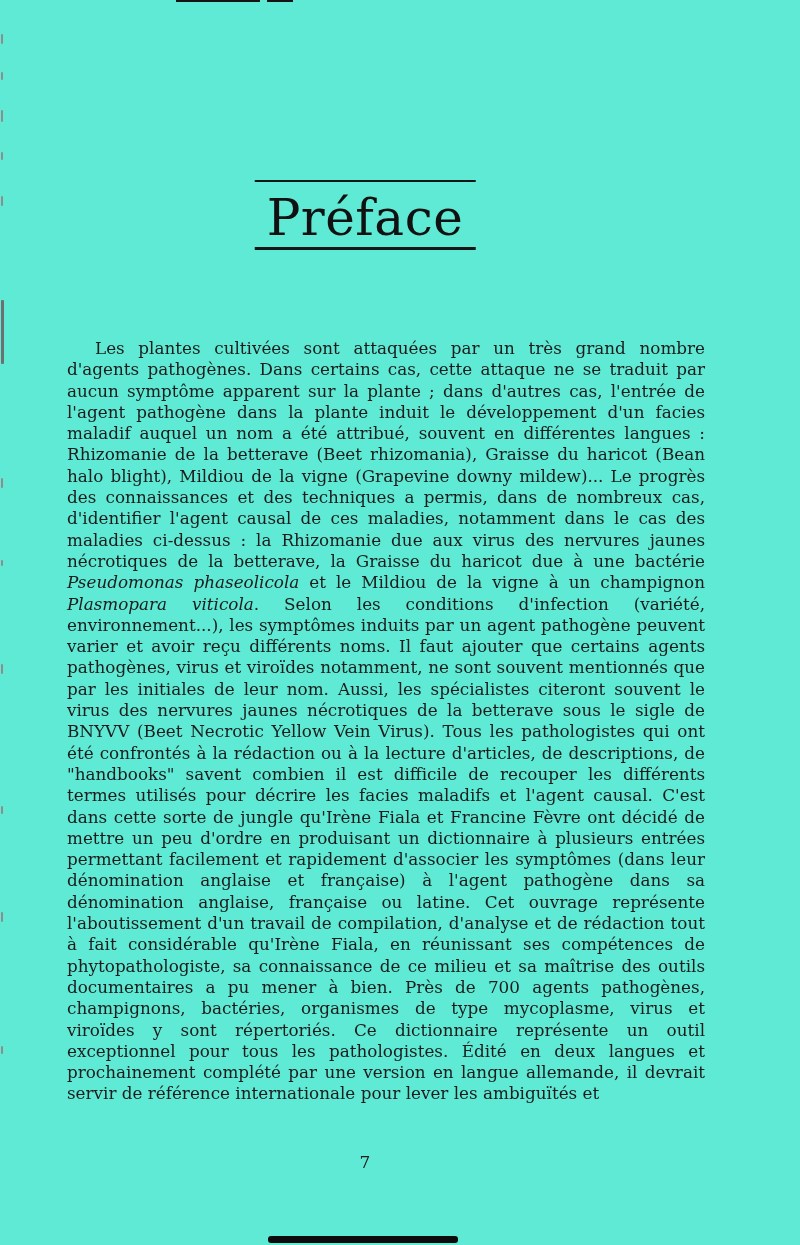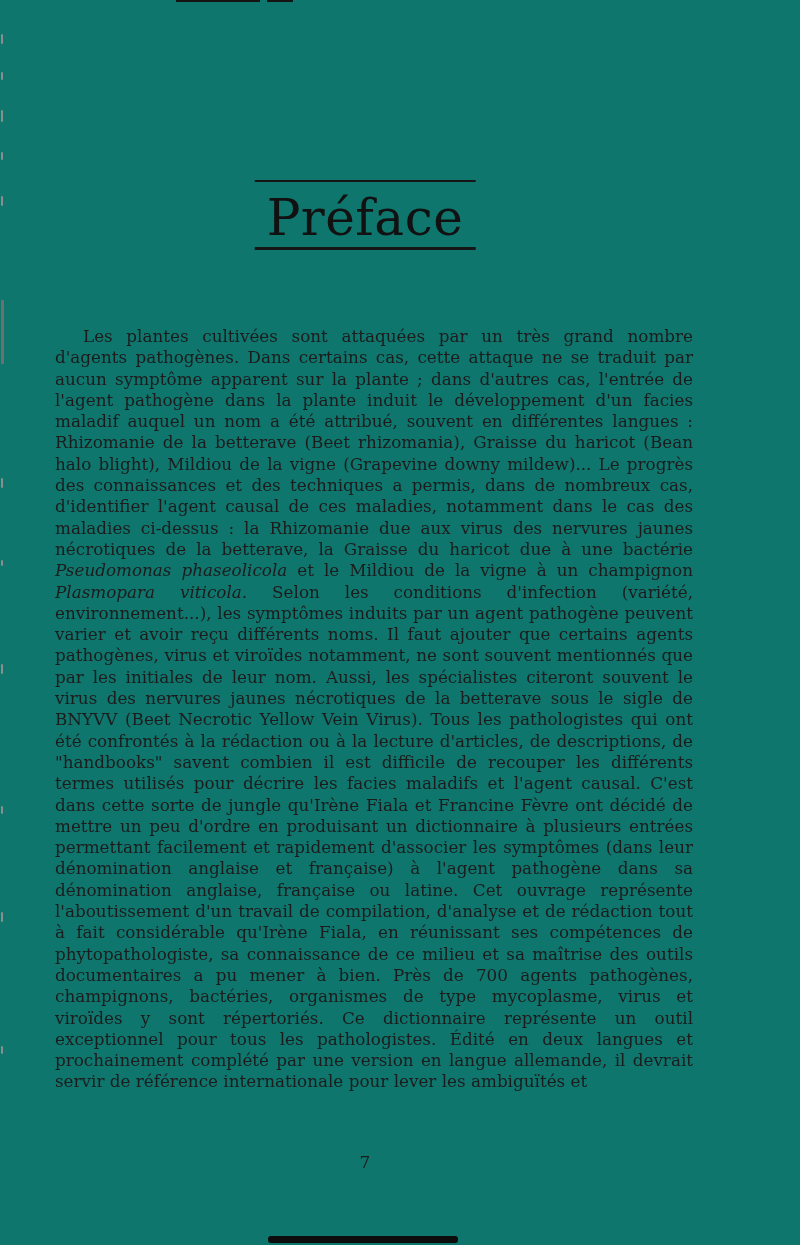--- a/index.html
+++ b/index.html
@@ -12,7 +12,7 @@
     width: 800px;
     height: 1245px;
     margin: 0 auto;
-    background: #0f766e;
+    background: #5eead4;
     overflow: hidden;
     color: #1c1c1c;
     font-family: "DejaVu Serif", "Liberation Serif", serif;

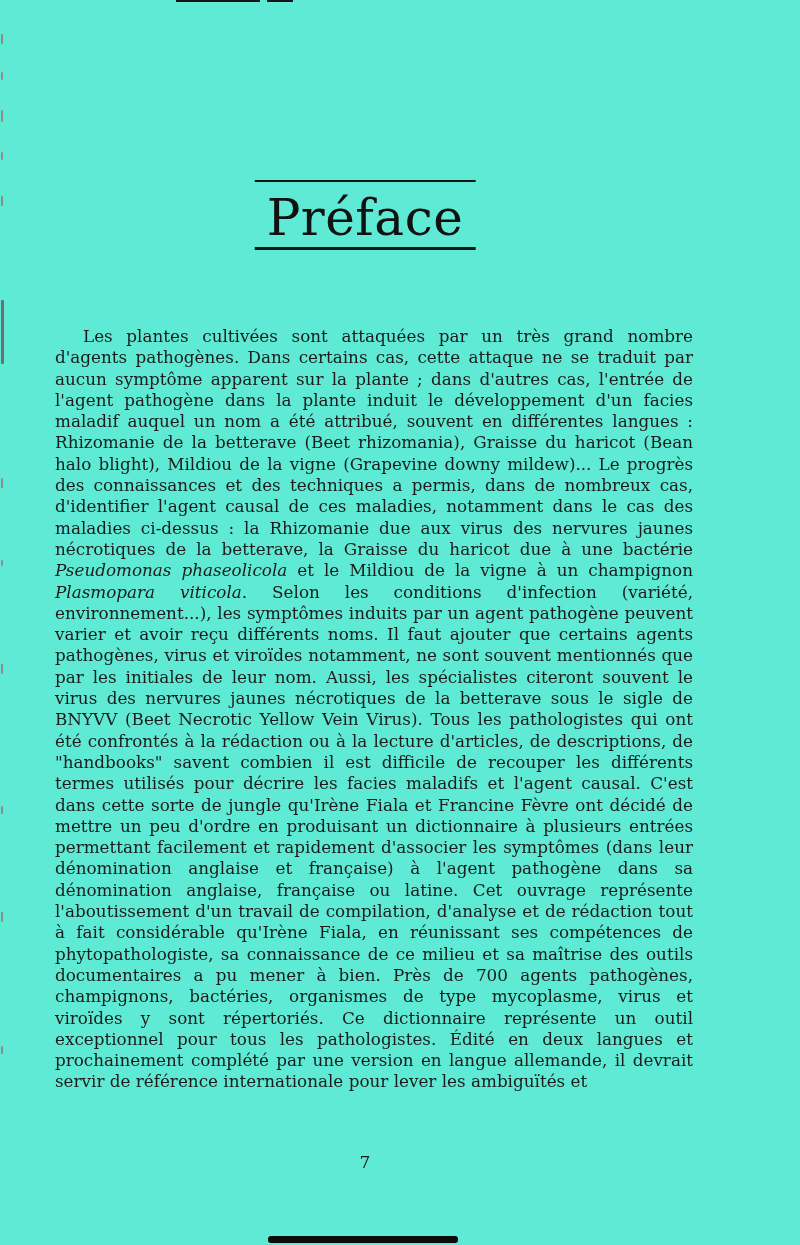--- a/index.html
+++ b/index.html
@@ -65,7 +65,7 @@
     top: 326px;
     left: 55px;
     width: 638px;
-    margin: 0;
+    margin: 12px;
     font-size: 16.8px;
     line-height: 21.3px;
     text-align: justify;

